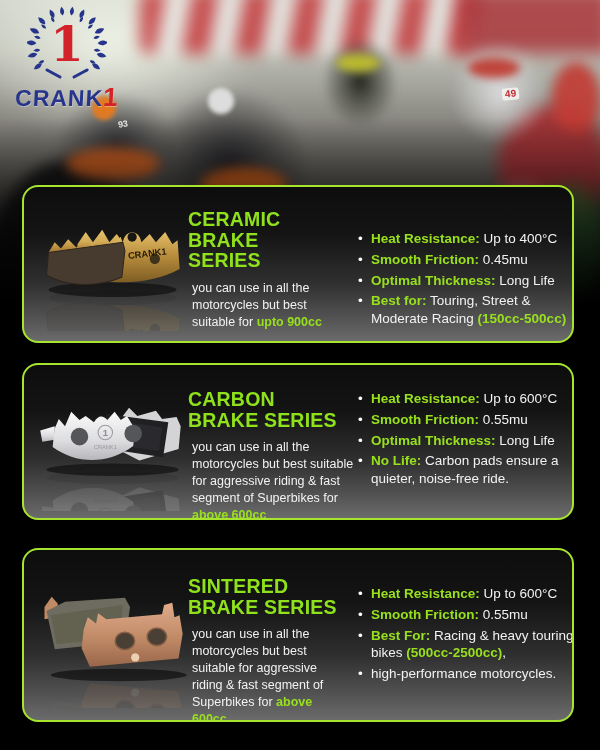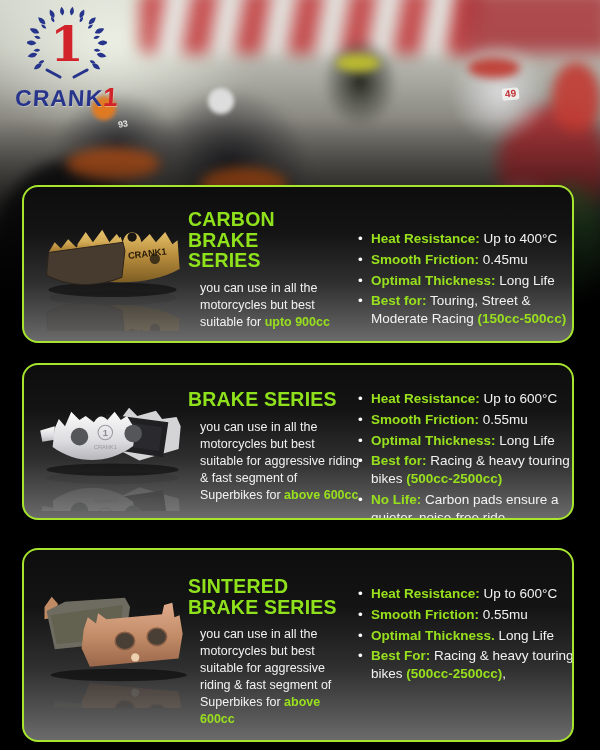--- a/index.html
+++ b/index.html
@@ -162,7 +162,7 @@
     </div>
     <div class="mid">
       <h2 class="title">
-          <span class="tl">CARBON</span>
+          <span class="tl">CERAMIC</span>
           <span class="tl">BRAKE SERIES</span>
         </h2>
       <p class="desc"><span>you can use in all the motorcycles but best suitable for </span><span class="hl">upto 900cc</span></p>

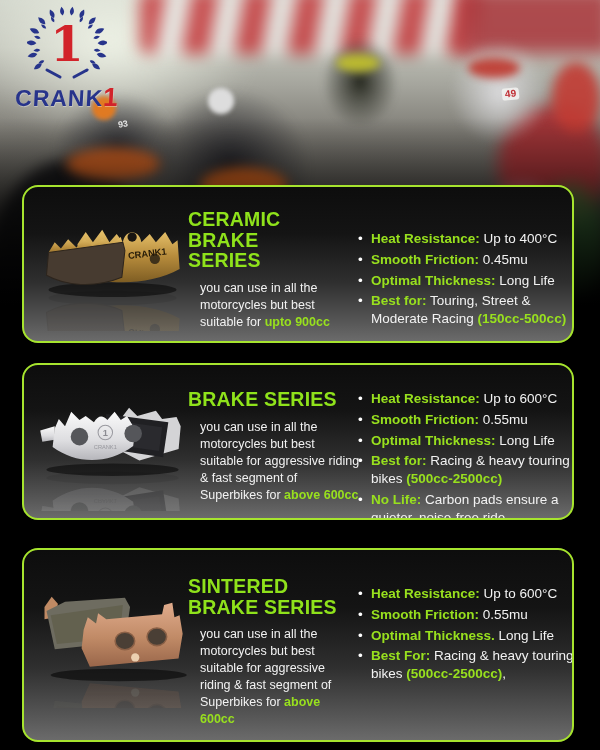--- a/index.html
+++ b/index.html
@@ -66,7 +66,7 @@
   #card-sintered .mid{top:26px;width:152px;}
   .title{margin:0;color:#8FE21B;font-size:19.5px;font-weight:bold;line-height:1.06;letter-spacing:.2px;}
   .title .tl{display:block;}
-  .desc{margin:9px 0 0 12px;color:#f2f2f2;font-size:12.5px;line-height:1.36;}
+  .desc{margin:9px 0 0 4px;color:#f2f2f2;font-size:12.5px;line-height:1.36;}
   .hl{color:#98E01E;font-weight:bold;}
 
   .bullets{position:absolute;left:320px;margin:13px;padding:0;list-style:none;color:#f2f2f2;

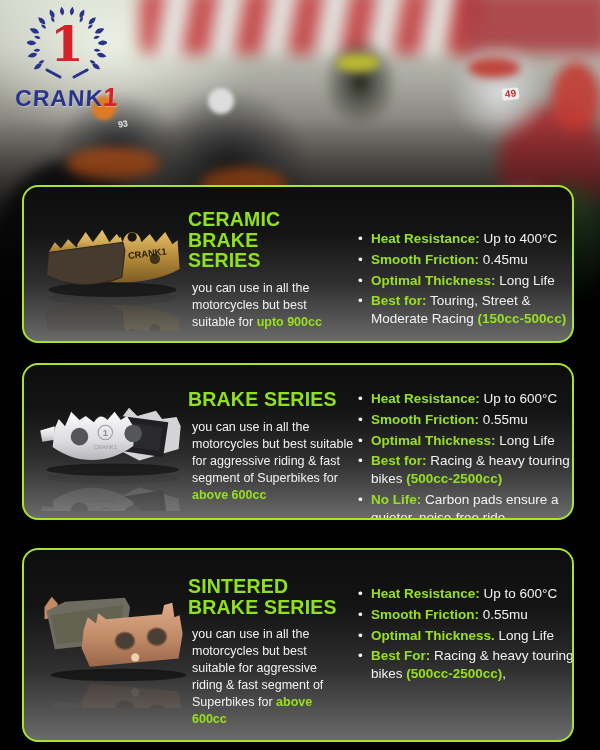--- a/index.html
+++ b/index.html
@@ -203,6 +203,7 @@
     </div>
     <div class="mid">
       <h2 class="title">
+          <span class="tl">CARBON</span>
           <span class="tl">BRAKE SERIES</span>
         </h2>
       <p class="desc"><span>you can use in all the motorcycles but best suitable for aggressive riding &amp; fast segment of Superbikes for </span><span class="hl">above 600cc</span></p>

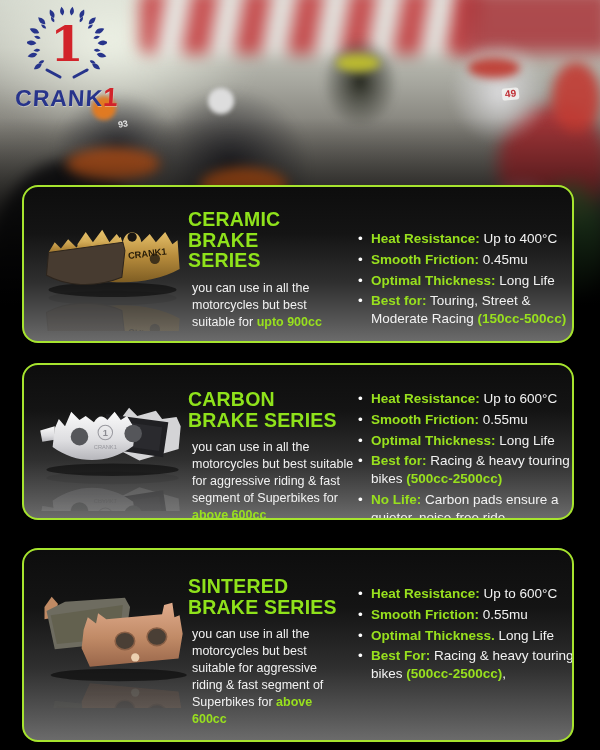--- a/index.html
+++ b/index.html
@@ -212,7 +212,6 @@
       <li><span class="bl">Heat Resistance:</span><span> Up to 600°C</span><span class="bh"></span><span></span></li>
       <li><span class="bl">Smooth Friction:</span><span> 0.55mu</span><span class="bh"></span><span></span></li>
       <li><span class="bl">Optimal Thickness:</span><span> Long Life</span><span class="bh"></span><span></span></li>
-      <li><span class="bl">Best for:</span><span> Racing &amp; heavy touring bikes </span><span class="bh">(500cc-2500cc)</span><span></span></li>
       <li><span class="bl">No Life:</span><span> Carbon pads ensure a quieter, noise-free ride.</span><span class="bh"></span><span></span></li>
     </ul>
   </section>

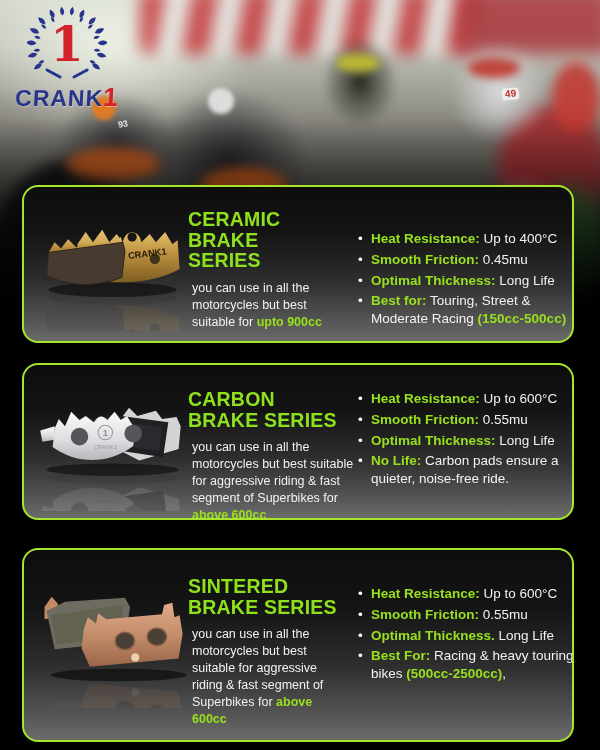--- a/index.html
+++ b/index.html
@@ -53,7 +53,7 @@
         overflow:hidden;z-index:4;box-sizing:border-box;}
   #card-ceramic{top:185px;height:158px;}
   #card-carbon{top:363px;height:157px;}
-  #card-sintered{top:548px;height:194px;}
+  #card-sintered{top:548px;height:174px;}
 
   .pad-art{position:absolute;left:10px;width:155px;}
   #card-ceramic .pad-art{top:16px;}

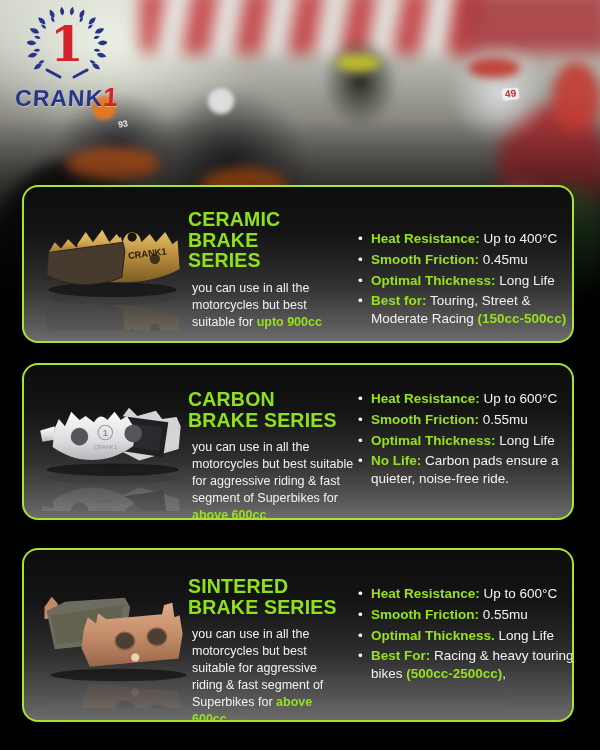--- a/index.html
+++ b/index.html
@@ -249,7 +249,6 @@
     <ul class="bullets">
       <li><span class="bl">Heat Resistance:</span><span> Up to 600°C</span><span class="bh"></span><span></span></li>
       <li><span class="bl">Smooth Friction:</span><span> 0.55mu</span><span class="bh"></span><span></span></li>
-      <li><span class="bl">Optimal Thickness.</span><span> Long Life</span><span class="bh"></span><span></span></li>
       <li><span class="bl">Best For:</span><span> Racing &amp; heavy touring bikes </span><span class="bh">(500cc-2500cc)</span><span>,</span></li>
     </ul>
   </section>

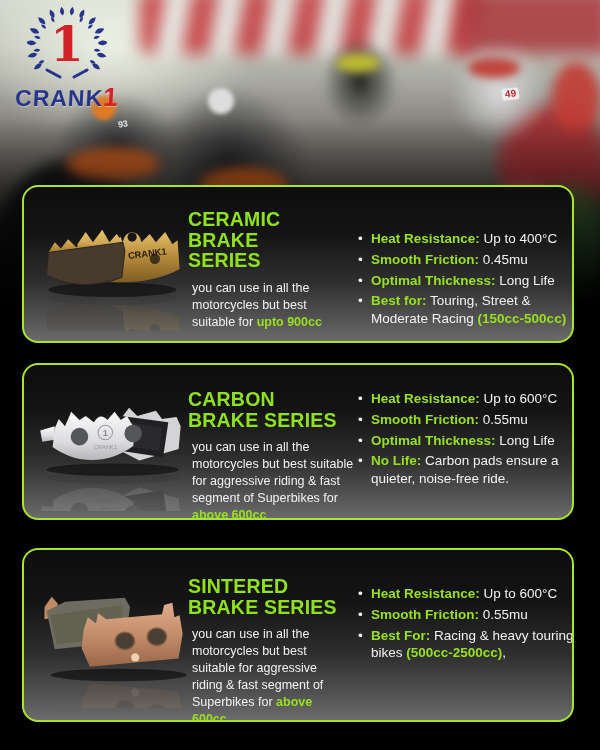--- a/index.html
+++ b/index.html
@@ -250,6 +250,7 @@
       <li><span class="bl">Heat Resistance:</span><span> Up to 600°C</span><span class="bh"></span><span></span></li>
       <li><span class="bl">Smooth Friction:</span><span> 0.55mu</span><span class="bh"></span><span></span></li>
       <li><span class="bl">Best For:</span><span> Racing &amp; heavy touring bikes </span><span class="bh">(500cc-2500cc)</span><span>,</span></li>
+      <li><span class="bl"></span><span>high-performance motorcycles.</span><span class="bh"></span><span></span></li>
     </ul>
   </section>
 

